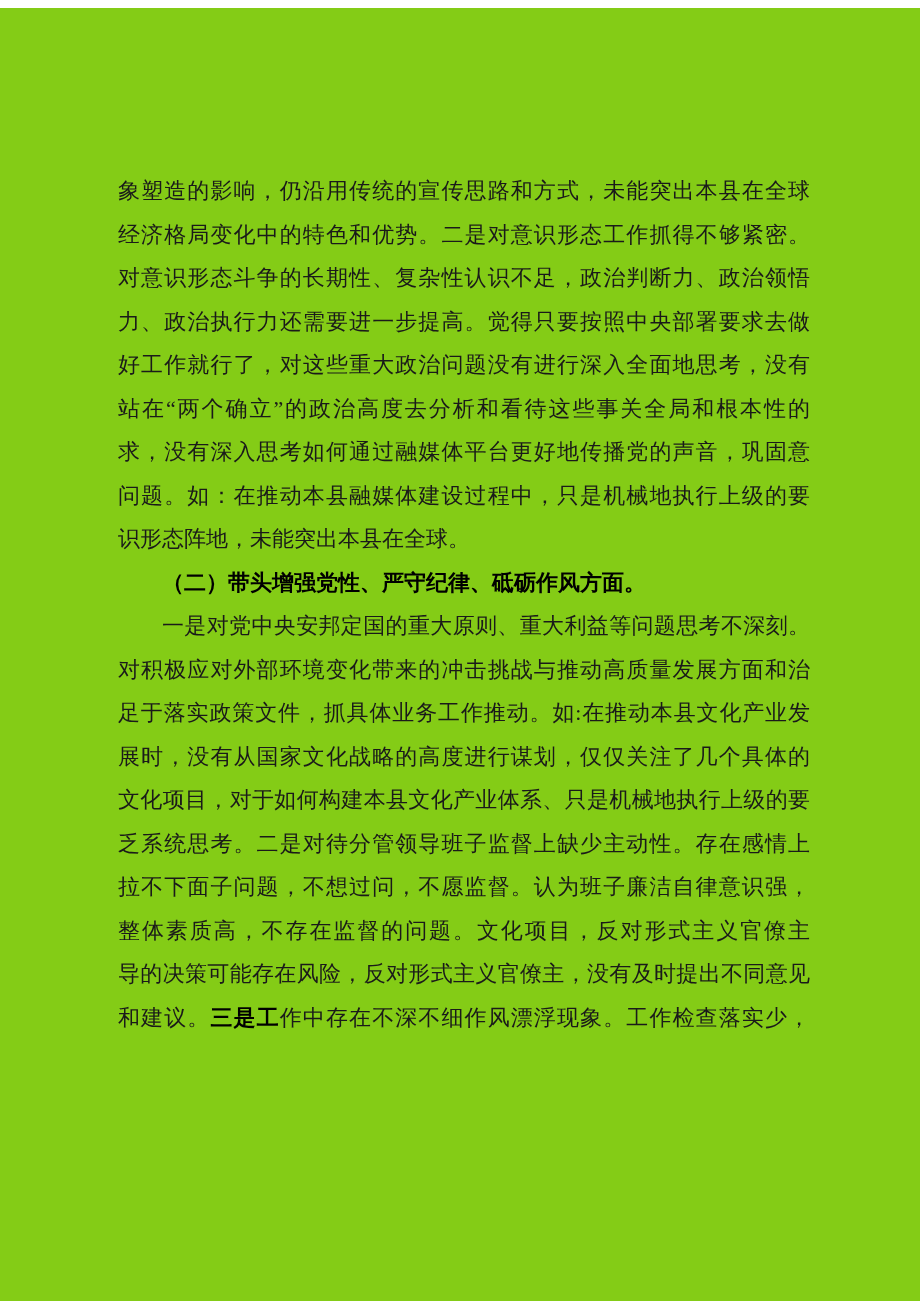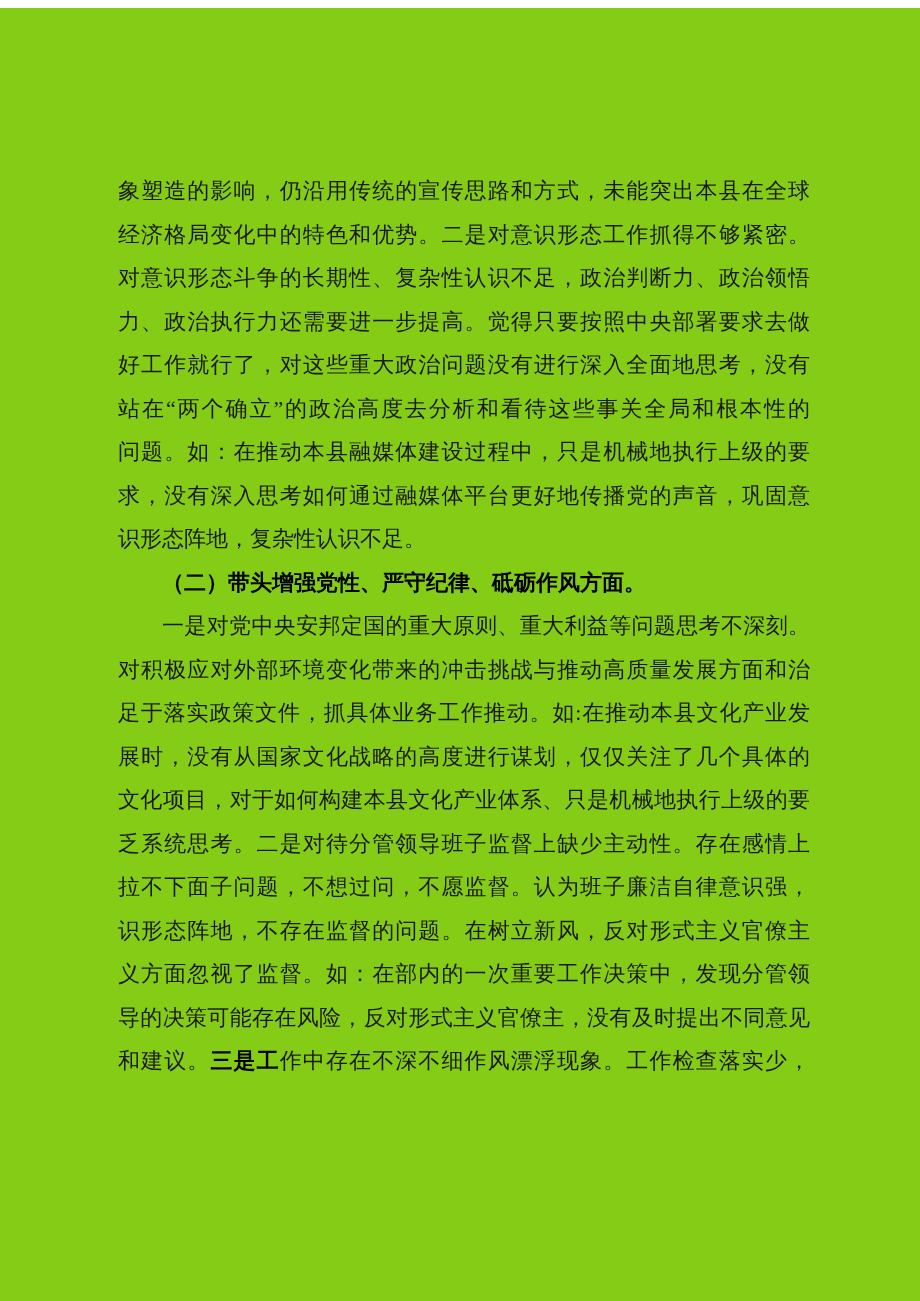--- a/index.html
+++ b/index.html
@@ -53,8 +53,8 @@
       <div class="line"><span>力、政治执行力还需要进一步提高。觉得只要按照中央部署要求去做</span></div>
       <div class="line"><span>好工作就行了，对这些重大政治问题没有进行深入全面地思考，没有</span></div>
       <div class="line"><span>站在“两个确立”的政治高度去分析和看待这些事关全局和根本性的</span></div>
+      <div class="line"><span>求，没有深入思考如何通过融媒体平台更好地传播党的声音，巩固意</span></div>
       <div class="line"><span>问题。如：在推动本县融媒体建设过程中，只是机械地执行上级的要</span></div>
-      <div class="line"><span>求，没有深入思考如何通过融媒体平台更好地传播党的声音，巩固意</span></div>
       <div class="line align-left"><span>识形态阵地，复杂性认识不足。</span></div>
       <div class="line align-left" style="padding-left: 2em; text-align: center;"><span class="run-bold">（二）带头增强党性、严守纪律、砥砺作风方面。</span></div>
       <div class="line" style="padding-left: 2em;"><span>一是对党中央安邦定国的重大原则、重大利益等问题思考不深刻。</span></div>

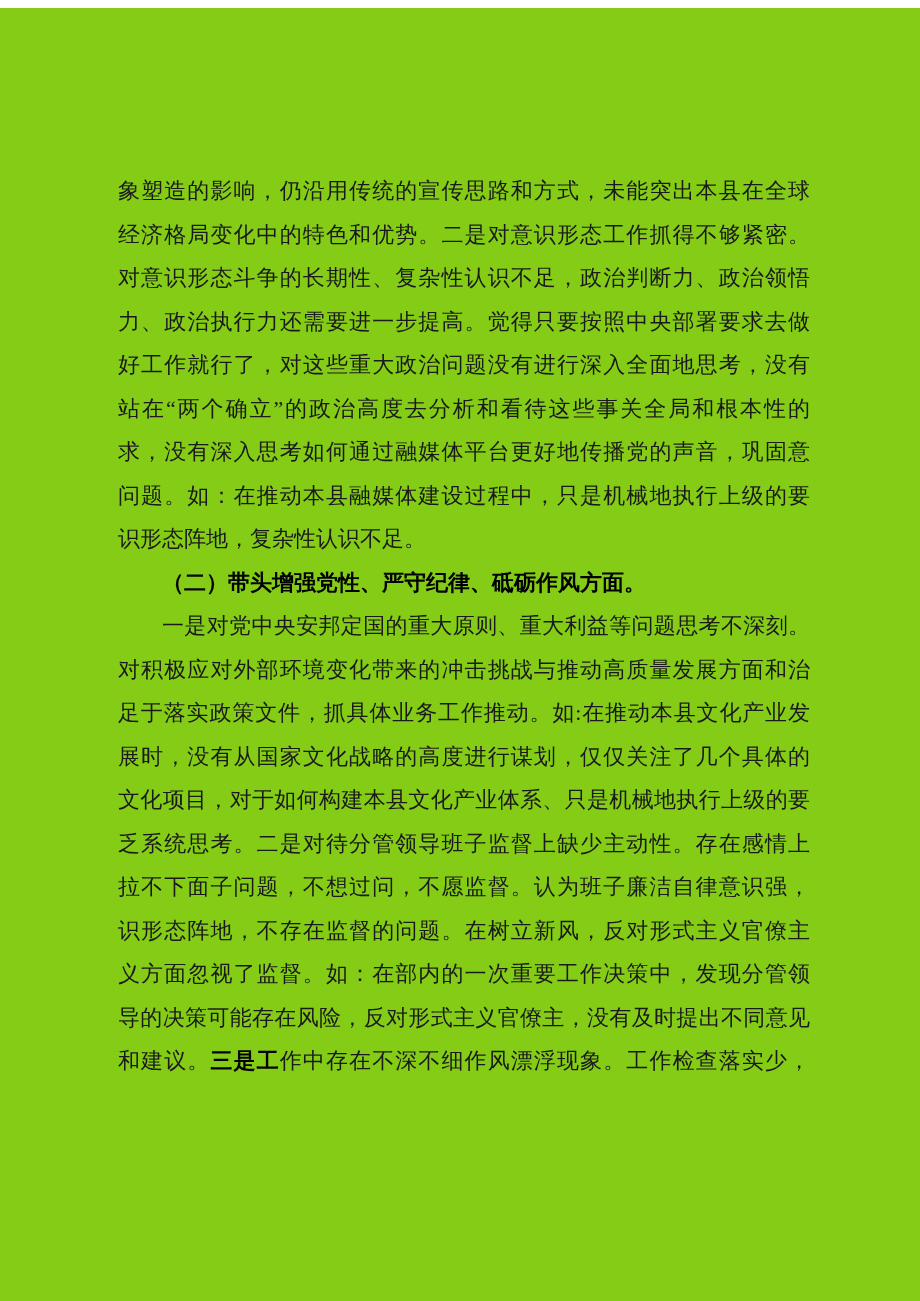--- a/index.html
+++ b/index.html
@@ -55,7 +55,7 @@
       <div class="line"><span>站在“两个确立”的政治高度去分析和看待这些事关全局和根本性的</span></div>
       <div class="line"><span>求，没有深入思考如何通过融媒体平台更好地传播党的声音，巩固意</span></div>
       <div class="line"><span>问题。如：在推动本县融媒体建设过程中，只是机械地执行上级的要</span></div>
-      <div class="line align-left"><span>识形态阵地，复杂性认识不足。</span></div>
+      <div class="line align-left"><span>识形态阵地，未能突出本县在全球。</span></div>
       <div class="line align-left" style="padding-left: 2em; text-align: center;"><span class="run-bold">（二）带头增强党性、严守纪律、砥砺作风方面。</span></div>
       <div class="line" style="padding-left: 2em;"><span>一是对党中央安邦定国的重大原则、重大利益等问题思考不深刻。</span></div>
       <div class="line"><span>对积极应对外部环境变化带来的冲击挑战与推动高质量发展方面和治</span></div>

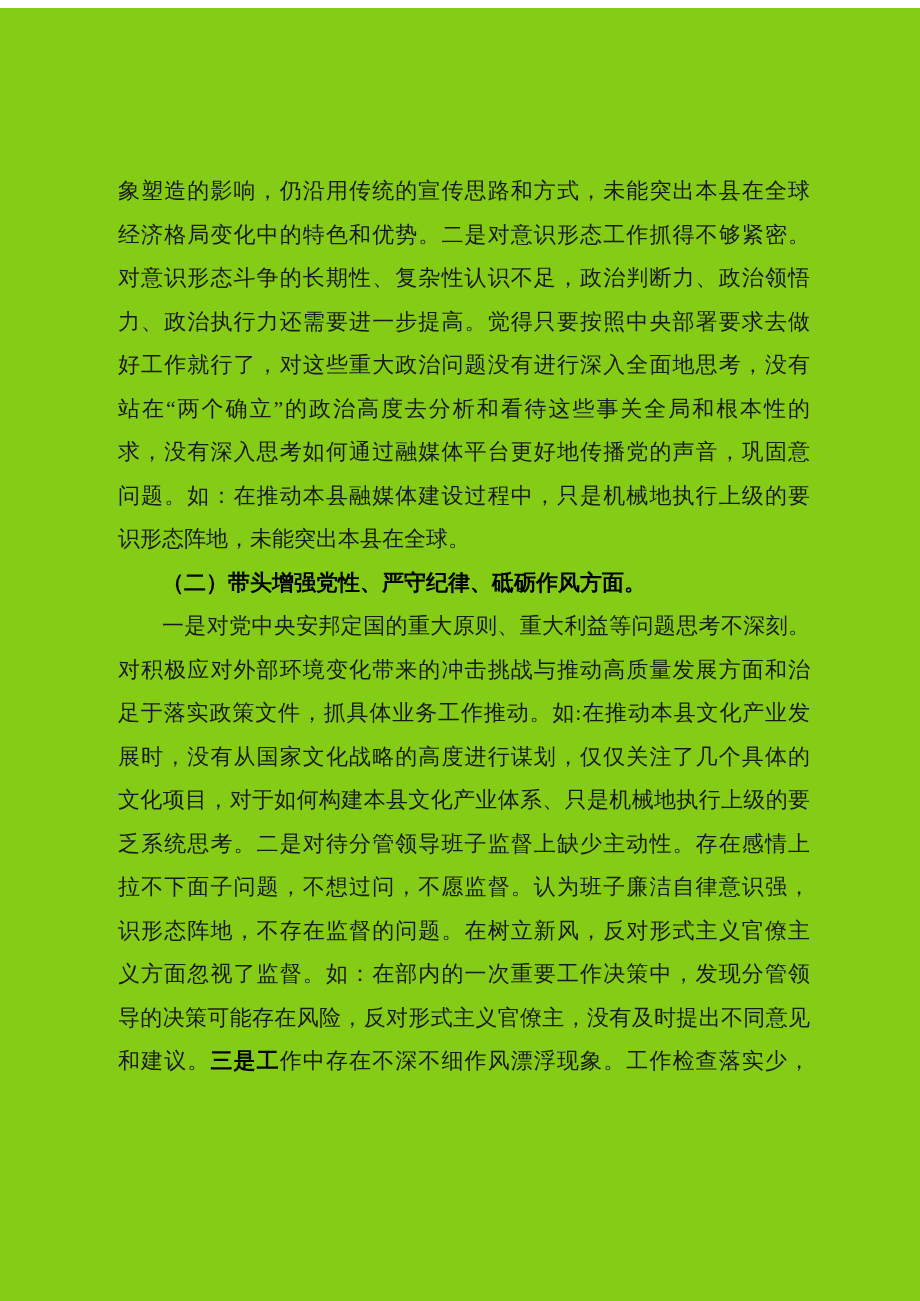--- a/index.html
+++ b/index.html
@@ -64,7 +64,7 @@
       <div class="line"><span>文化项目，对于如何构建本县文化产业体系、只是机械地执行上级的要</span></div>
       <div class="line"><span>乏系统思考。二是对待分管领导班子监督上缺少主动性。存在感情上</span></div>
       <div class="line"><span>拉不下面子问题，不想过问，不愿监督。认为班子廉洁自律意识强，</span></div>
-      <div class="line"><span>识形态阵地，不存在监督的问题。在树立新风，反对形式主义官僚主</span></div>
+      <div class="line"><span>整体素质高，不存在监督的问题。文化项目，反对形式主义官僚主</span></div>
       <div class="line"><span>义方面忽视了监督。如：在部内的一次重要工作决策中，发现分管领</span></div>
       <div class="line"><span>导的决策可能存在风险，反对形式主义官僚主，没有及时提出不同意见</span></div>
       <div class="line"><span>和建议。</span><span class="run-bold">三是工</span><span>作中存在不深不细作风漂浮现象。工作检查落实少，</span></div>

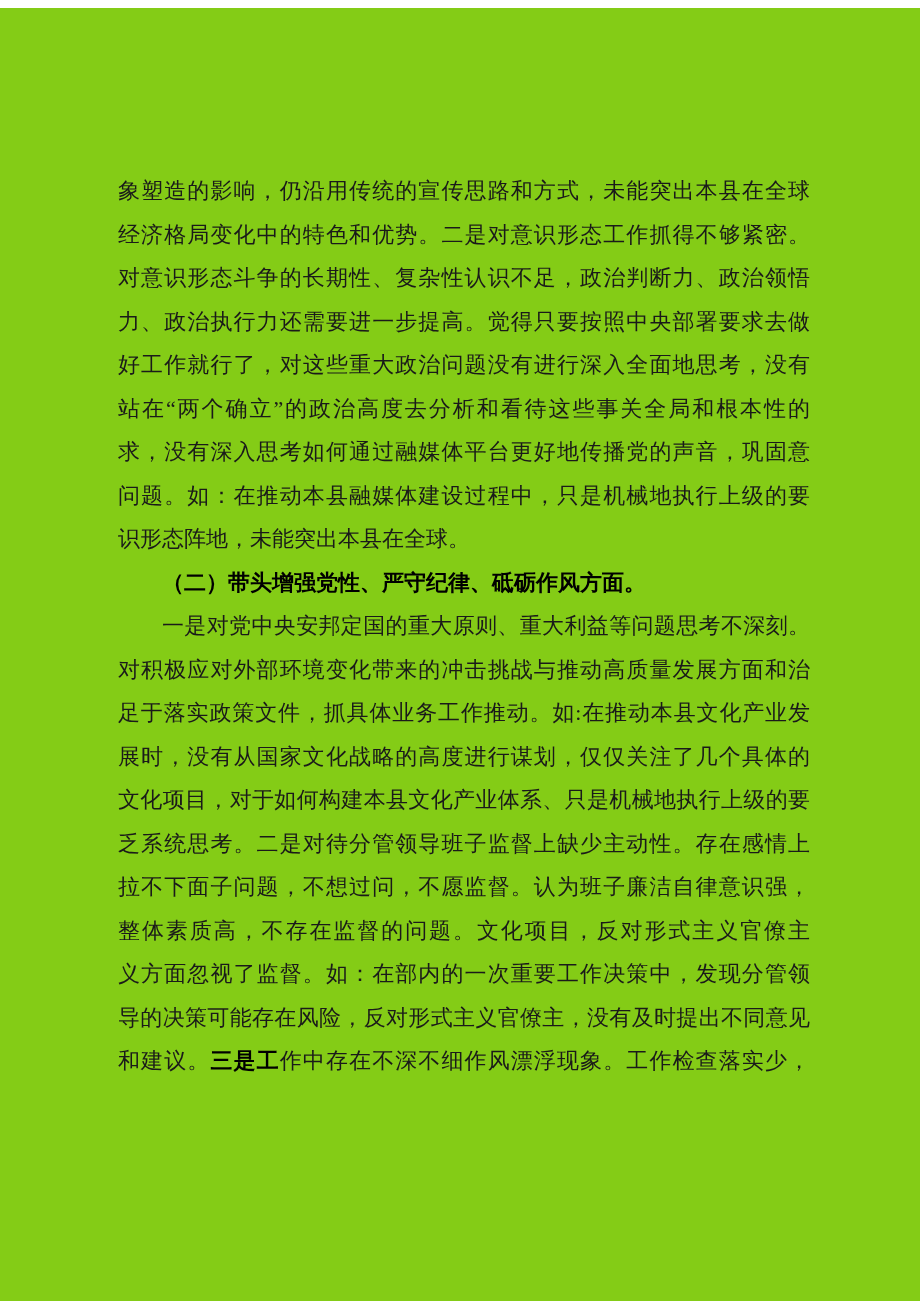--- a/index.html
+++ b/index.html
@@ -65,7 +65,6 @@
       <div class="line"><span>乏系统思考。二是对待分管领导班子监督上缺少主动性。存在感情上</span></div>
       <div class="line"><span>拉不下面子问题，不想过问，不愿监督。认为班子廉洁自律意识强，</span></div>
       <div class="line"><span>整体素质高，不存在监督的问题。文化项目，反对形式主义官僚主</span></div>
-      <div class="line"><span>义方面忽视了监督。如：在部内的一次重要工作决策中，发现分管领</span></div>
       <div class="line"><span>导的决策可能存在风险，反对形式主义官僚主，没有及时提出不同意见</span></div>
       <div class="line"><span>和建议。</span><span class="run-bold">三是工</span><span>作中存在不深不细作风漂浮现象。工作检查落实少，</span></div>
     </div>

